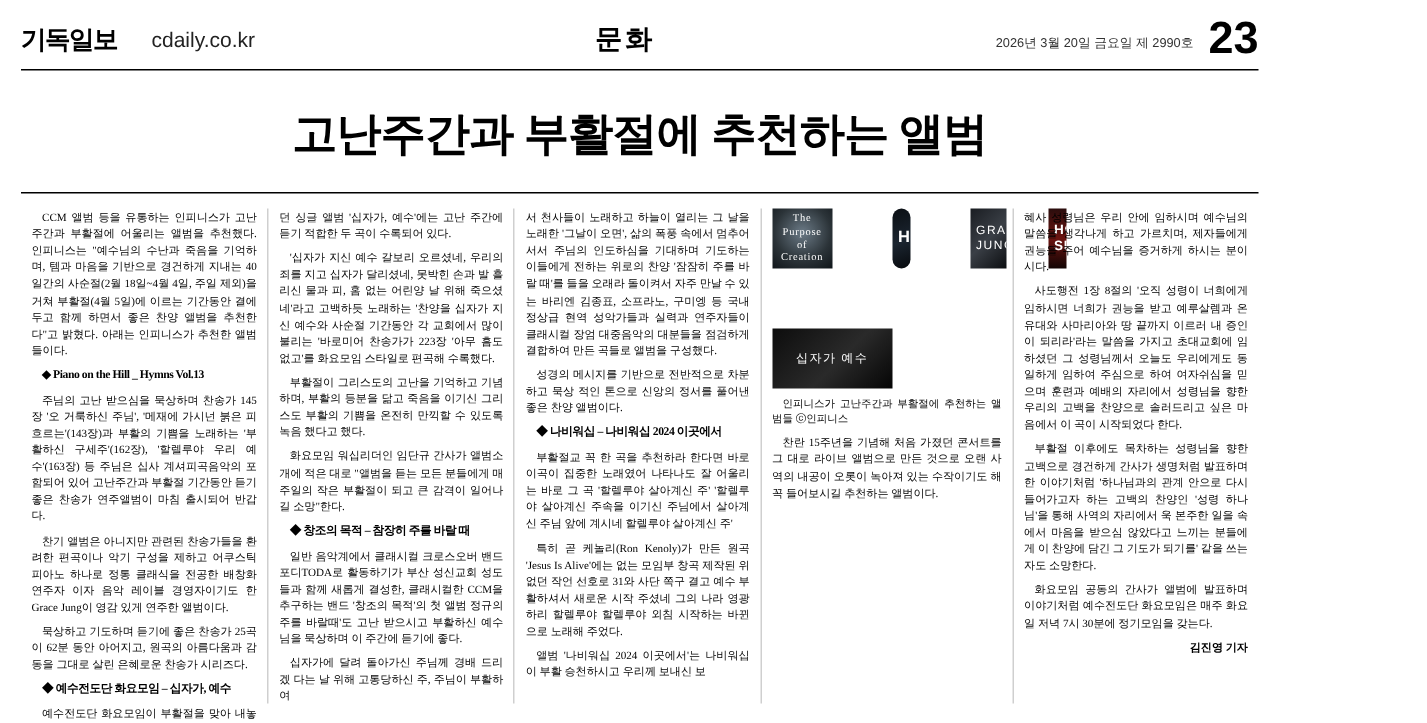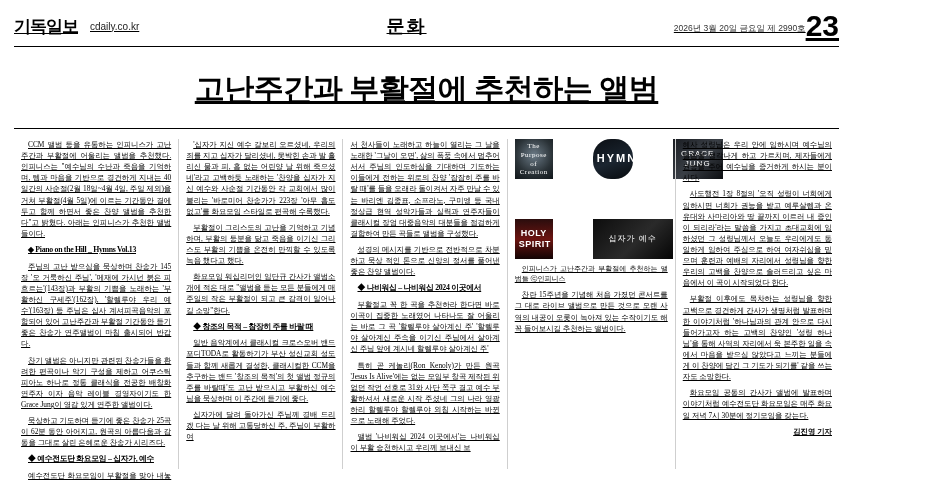--- a/index.html
+++ b/index.html
@@ -15,7 +15,6 @@
     width:853px;height:482px;
     box-sizing:border-box;
     padding:0 14px;
-    text-decoration:underline;
   }
   
   .masthead{

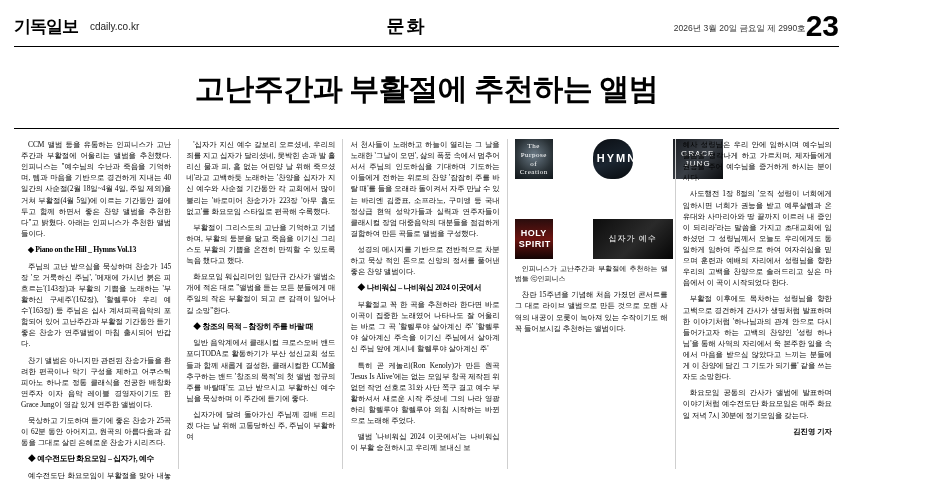--- a/index.html
+++ b/index.html
@@ -31,8 +31,8 @@
   }
   .logo-url{
     font-family:"Liberation Sans", sans-serif;
-    font-size:10px;
-    margin-left:12px;
+    font-size:14px;
+    margin-left:23px;
     color:#222;
     white-space:nowrap;
   }

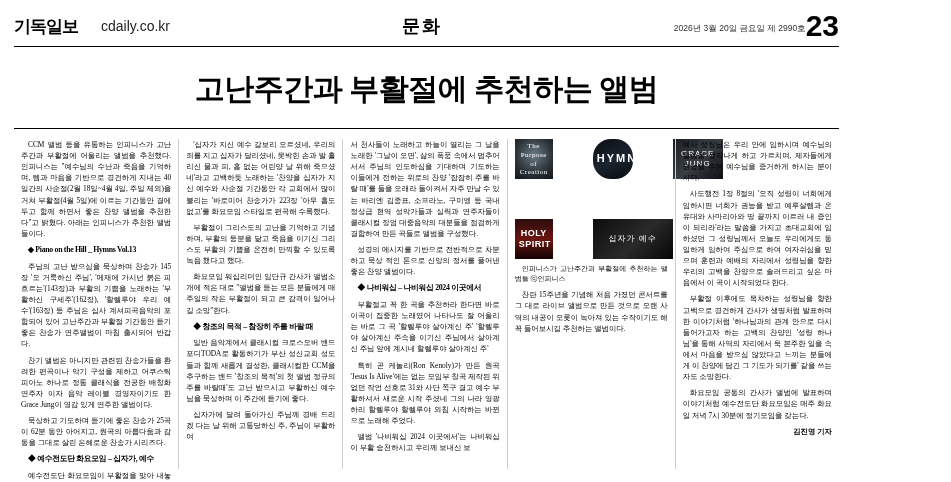--- a/index.html
+++ b/index.html
@@ -44,7 +44,7 @@
     letter-spacing:2px;
   }
   .right-meta{
-    display:flex;align-items:flex-end;
+    display:flex;align-items:flex-end;gap:10px;
     white-space:nowrap;
   }
   .dateline{

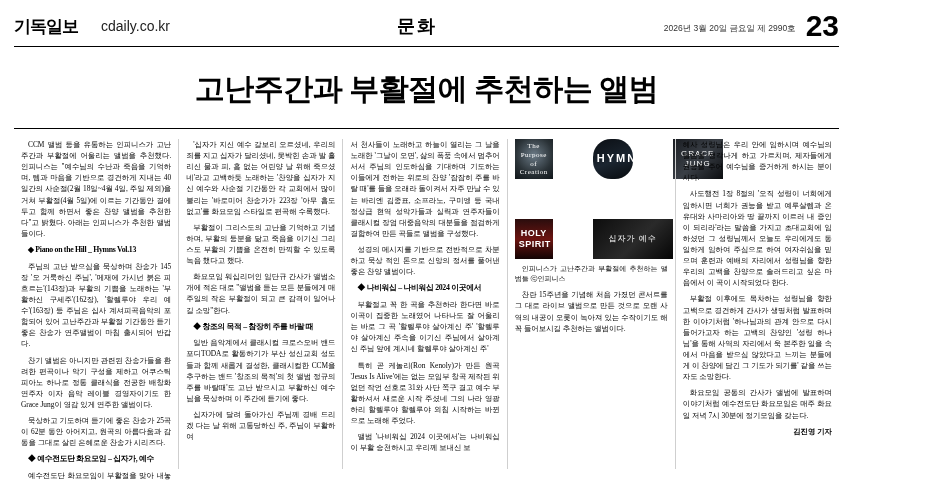--- a/index.html
+++ b/index.html
@@ -178,6 +178,7 @@
     </div>
 
     <div class="col">
+      <p class="noind">던 싱글 앨범 '십자가, 예수'에는 고난 주간에 듣기 적합한 두 곡이 수록되어 있다.</p>
       <p>'십자가 지신 예수 갈보리 오르셨네, 우리의 죄를 지고 십자가 달리셨네, 못박힌 손과 발 흘리신 물과 피, 홈 없는 어린양 날 위해 죽으셨네'라고 고백하듯 노래하는 '찬양을 십자가 지신 예수와 사순절 기간동안 각 교회에서 많이 불리는 '바로미어 찬송가가 223장 '아무 흠도 없고'를 화요모임 스타일로 편곡해 수록했다.</p>
       <p>부활절이 그리스도의 고난을 기억하고 기념하며, 부활의 등분을 닮고 죽음을 이기신 그리스도 부활의 기쁨을 온전히 만끽할 수 있도록 녹음 했다고 했다.</p>
       <p>화요모임 워십리더인 임단규 간사가 앨범소개에 적은 대로 "앨범을 듣는 모든 분들에게 매 주일의 작은 부활절이 되고 큰 감격이 일어나길 소망"한다.</p>

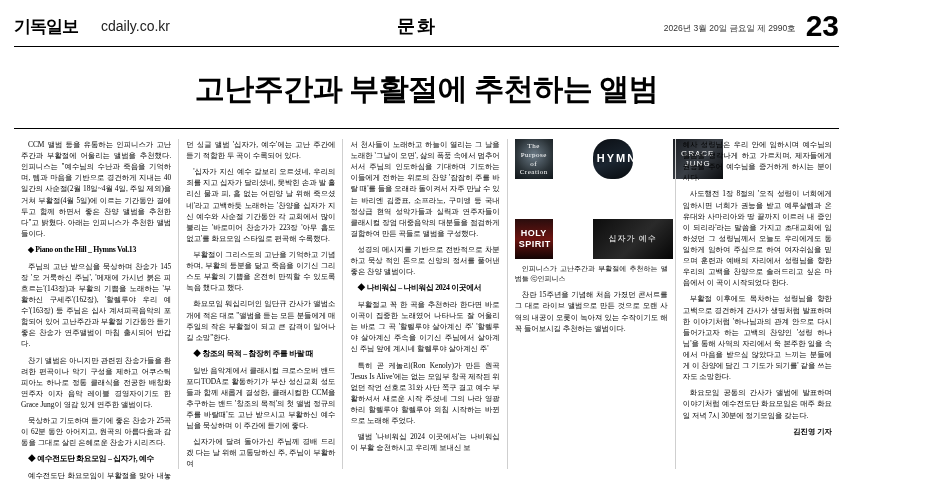--- a/index.html
+++ b/index.html
@@ -103,7 +103,7 @@
   
   .albums{
     display:grid;
-    grid-template-columns:repeat(3,1fr);
+    grid-template-columns:repeat(4,1fr);
     grid-gap:4px;
     width:196px;
     margin:0 0 5px 0;

